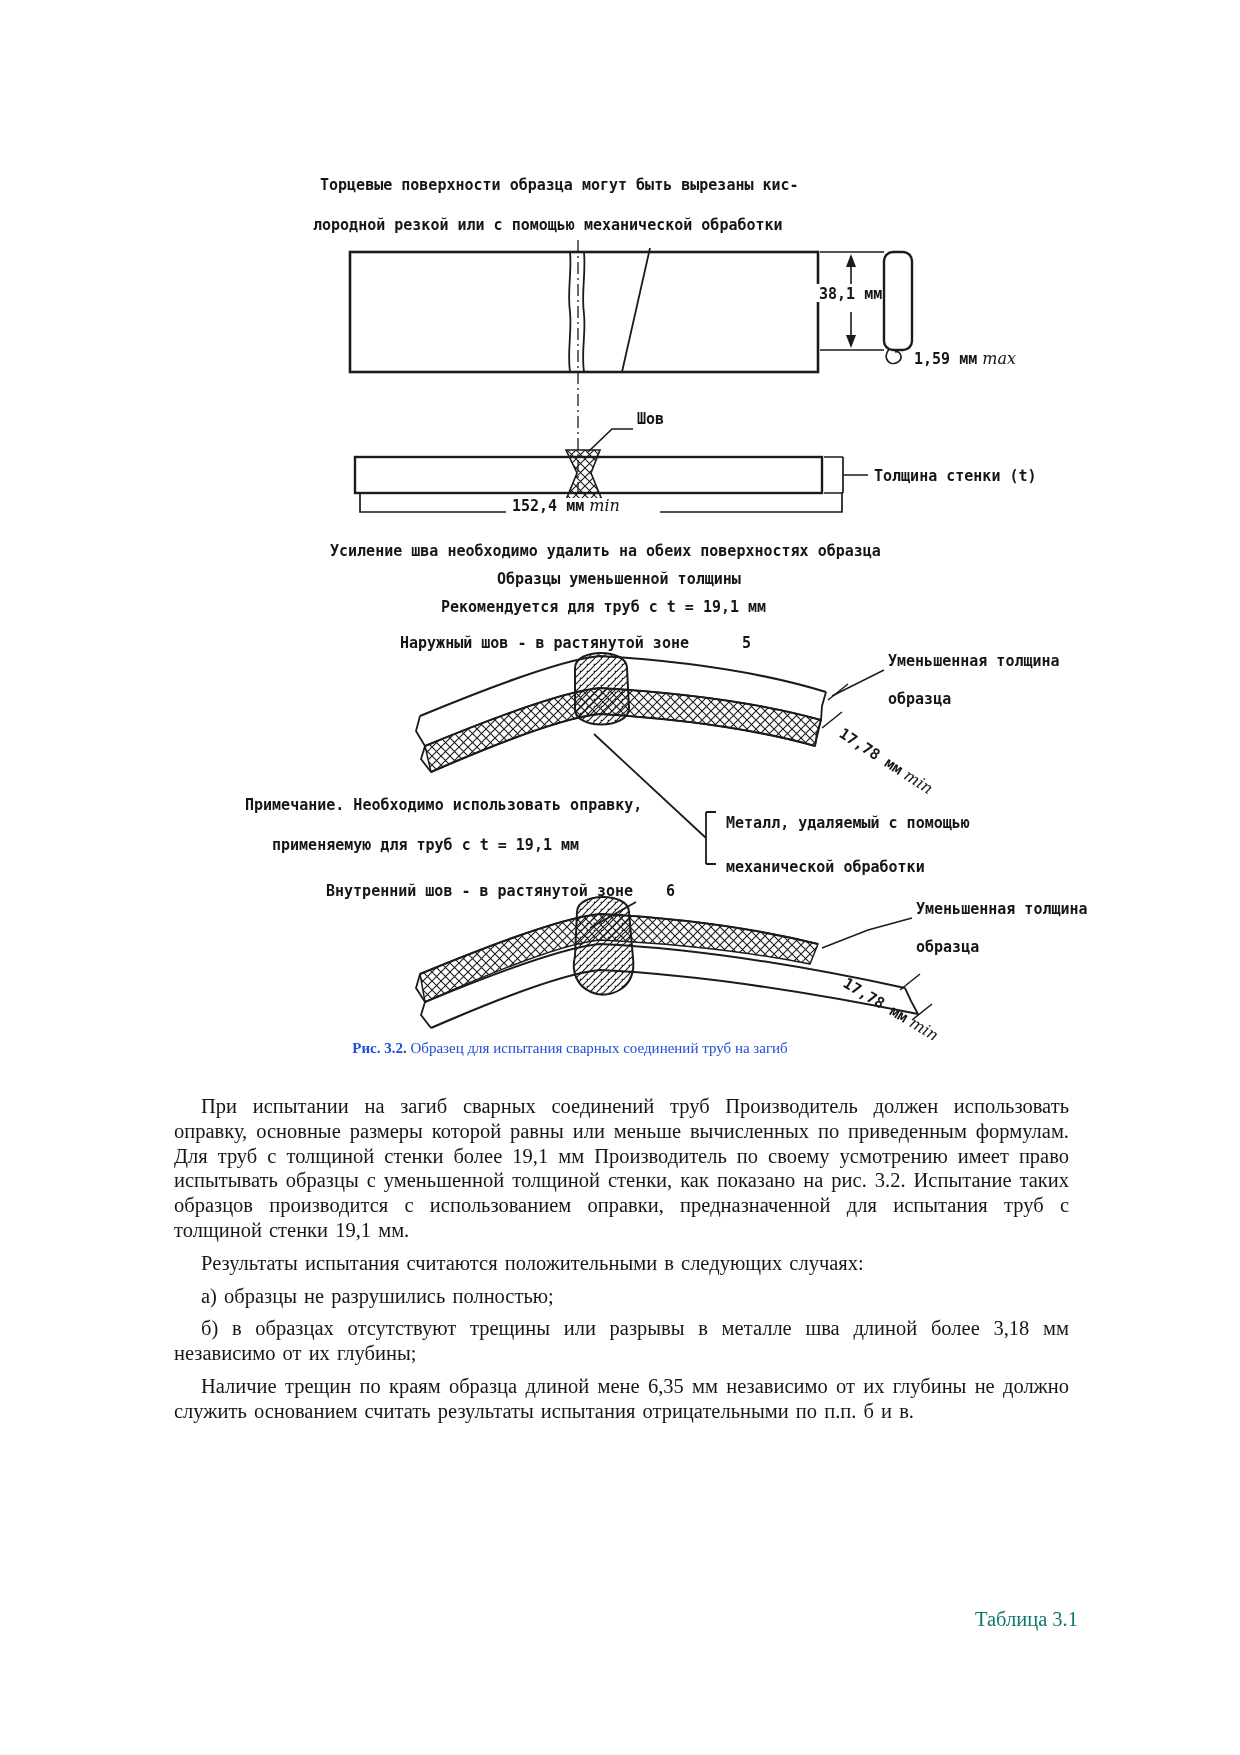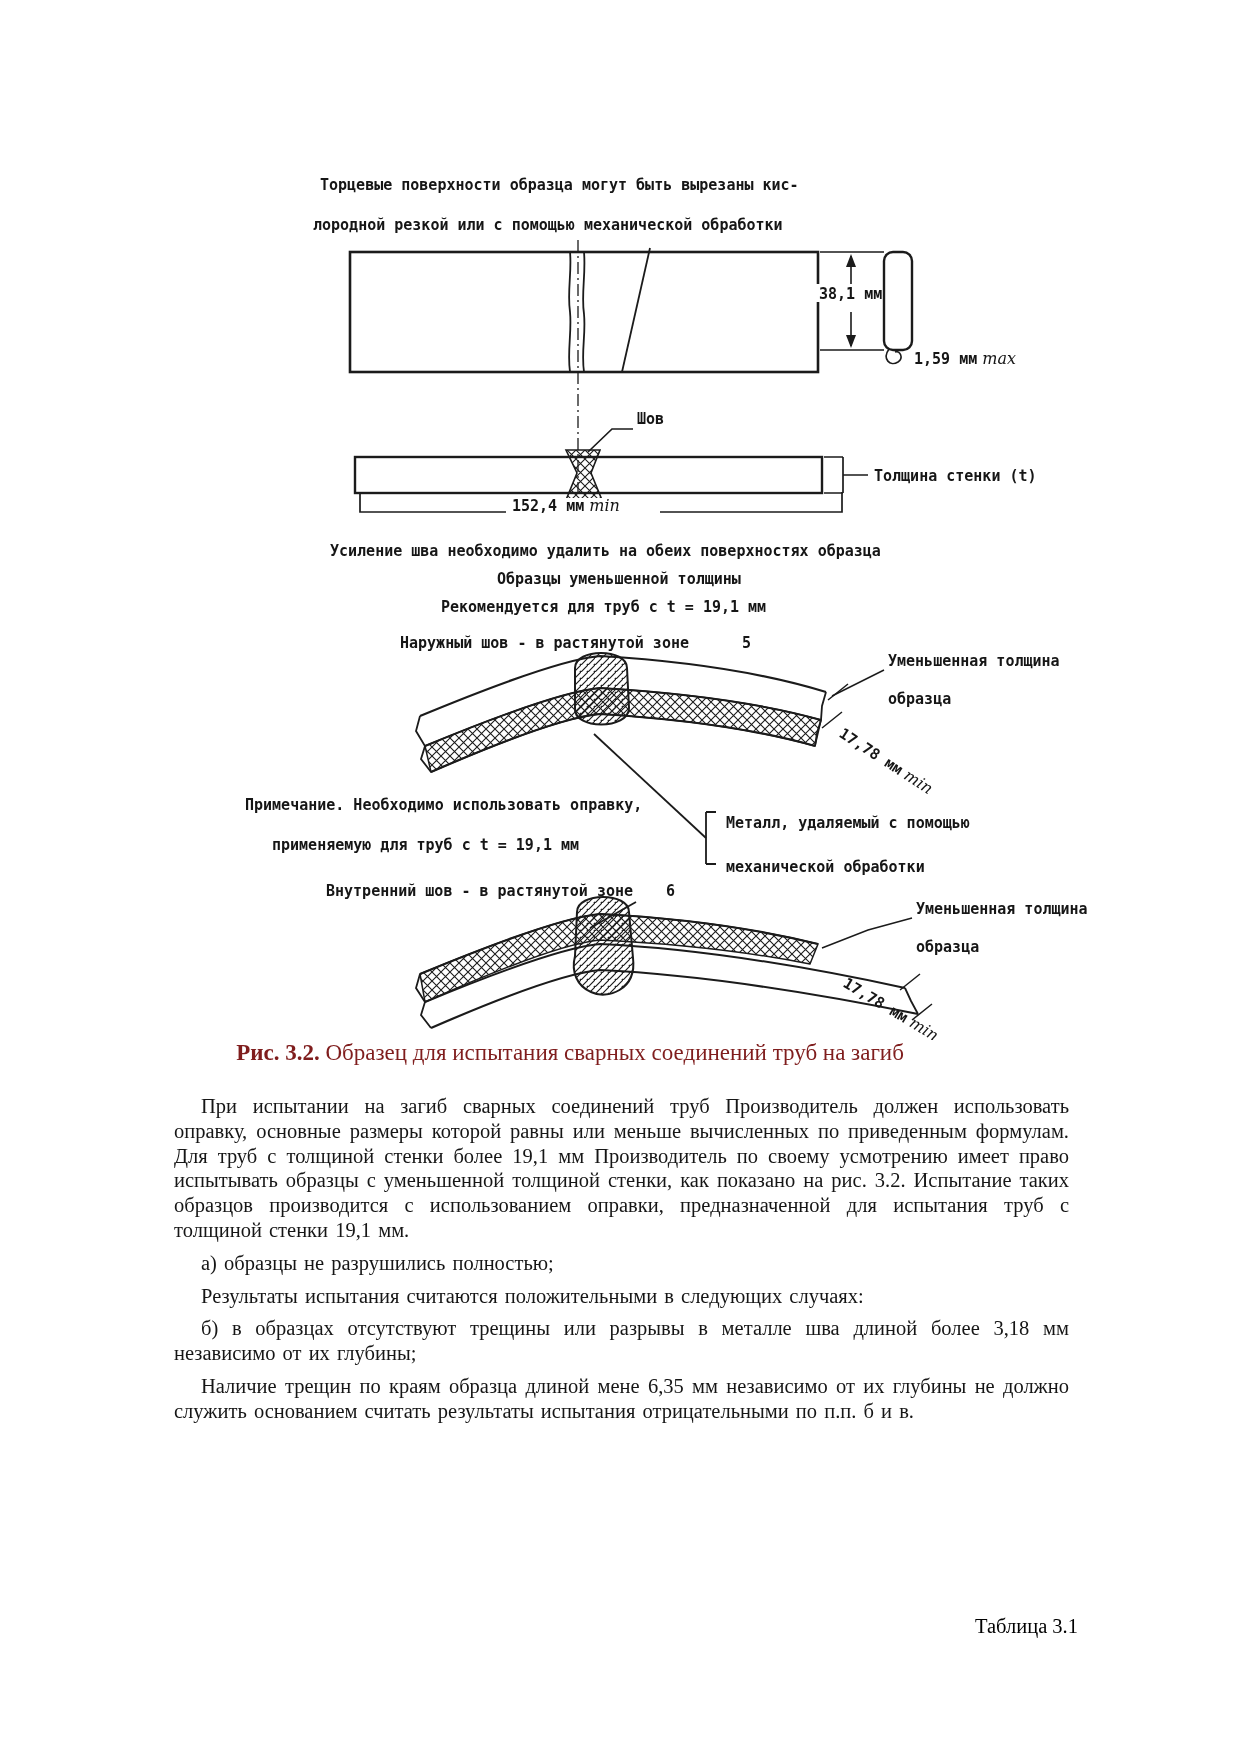--- a/index.html
+++ b/index.html
@@ -13,7 +13,7 @@
            font-size:16px;fill:#161616;}
   svg .ln{stroke:#1b1b1b;fill:none;}
   .caption{position:absolute;top:1040px;left:0;width:1140px;text-align:center;
-           font-size:23px;color:#7f1d1d;}
+           font-size:15px;color:#1d4ed8;}
   .caption .b{font-weight:bold;}
   .bodytext{position:absolute;left:166px;top:1086px;width:911px;
             font-size:20.5px;line-height:24.8px;text-align:justify;color:#161616;

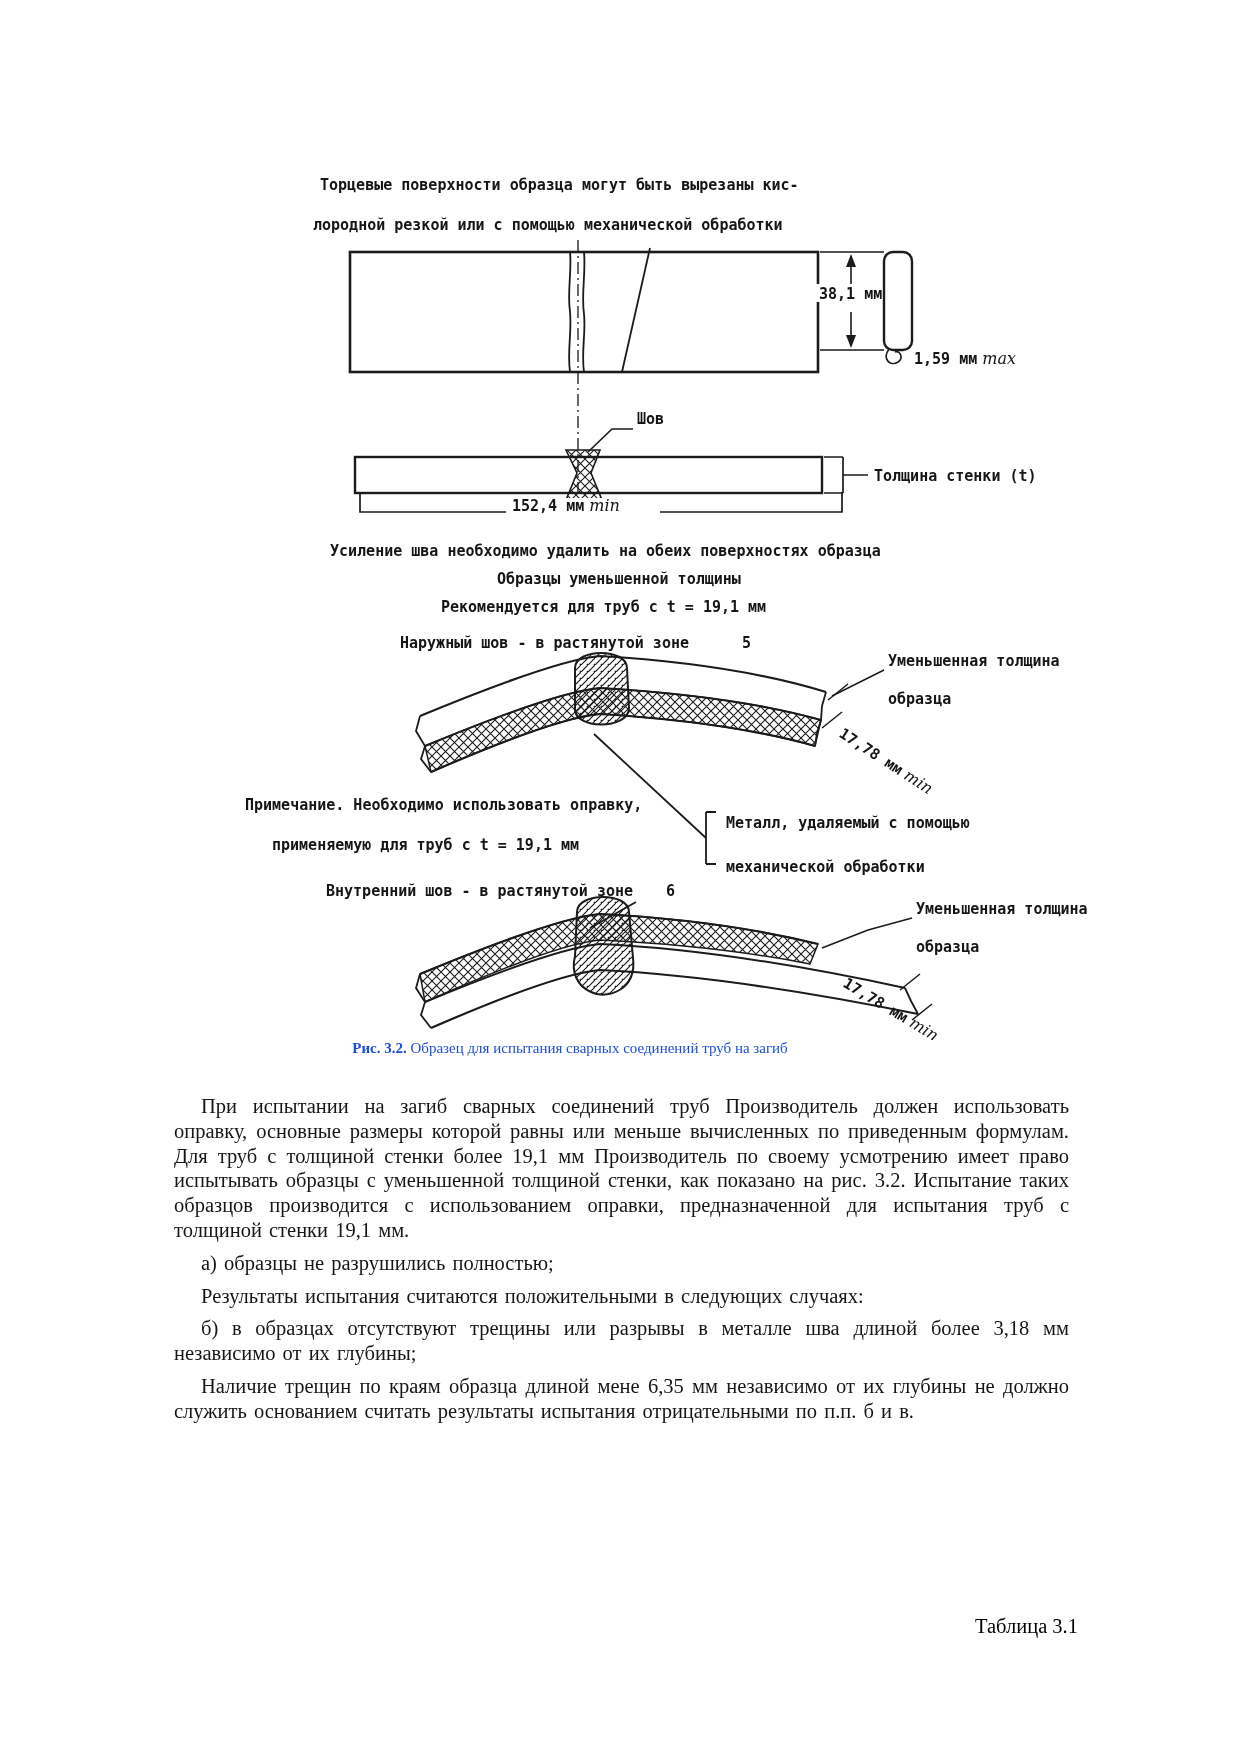--- a/index.html
+++ b/index.html
@@ -122,8 +122,8 @@
 
 <div class="bodytext">
   <p>При испытании на загиб сварных соединений труб Производитель должен использовать оправку, основные размеры которой равны или меньше вычисленных по приведенным формулам. Для труб с толщиной стенки более 19,1 мм Производитель по своему усмотрению имеет право испытывать образцы с уменьшенной толщиной стенки, как показано на рис. 3.2. Испытание таких образцов производится с использованием оправки, предназначенной для испытания труб с толщиной стенки 19,1 мм.</p>
+  <p>Результаты испытания считаются положительными в следующих случаях:</p>
   <p>а) образцы не разрушились полностью;</p>
-  <p>Результаты испытания считаются положительными в следующих случаях:</p>
   <p>б) в образцах отсутствуют трещины или разрывы в металле шва длиной более 3,18 мм независимо от их глубины;</p>
   <p>Наличие трещин по краям образца длиной мене 6,35 мм независимо от их глубины не должно служить основанием считать результаты испытания отрицательными по п.п. б и в.</p>
 </div>

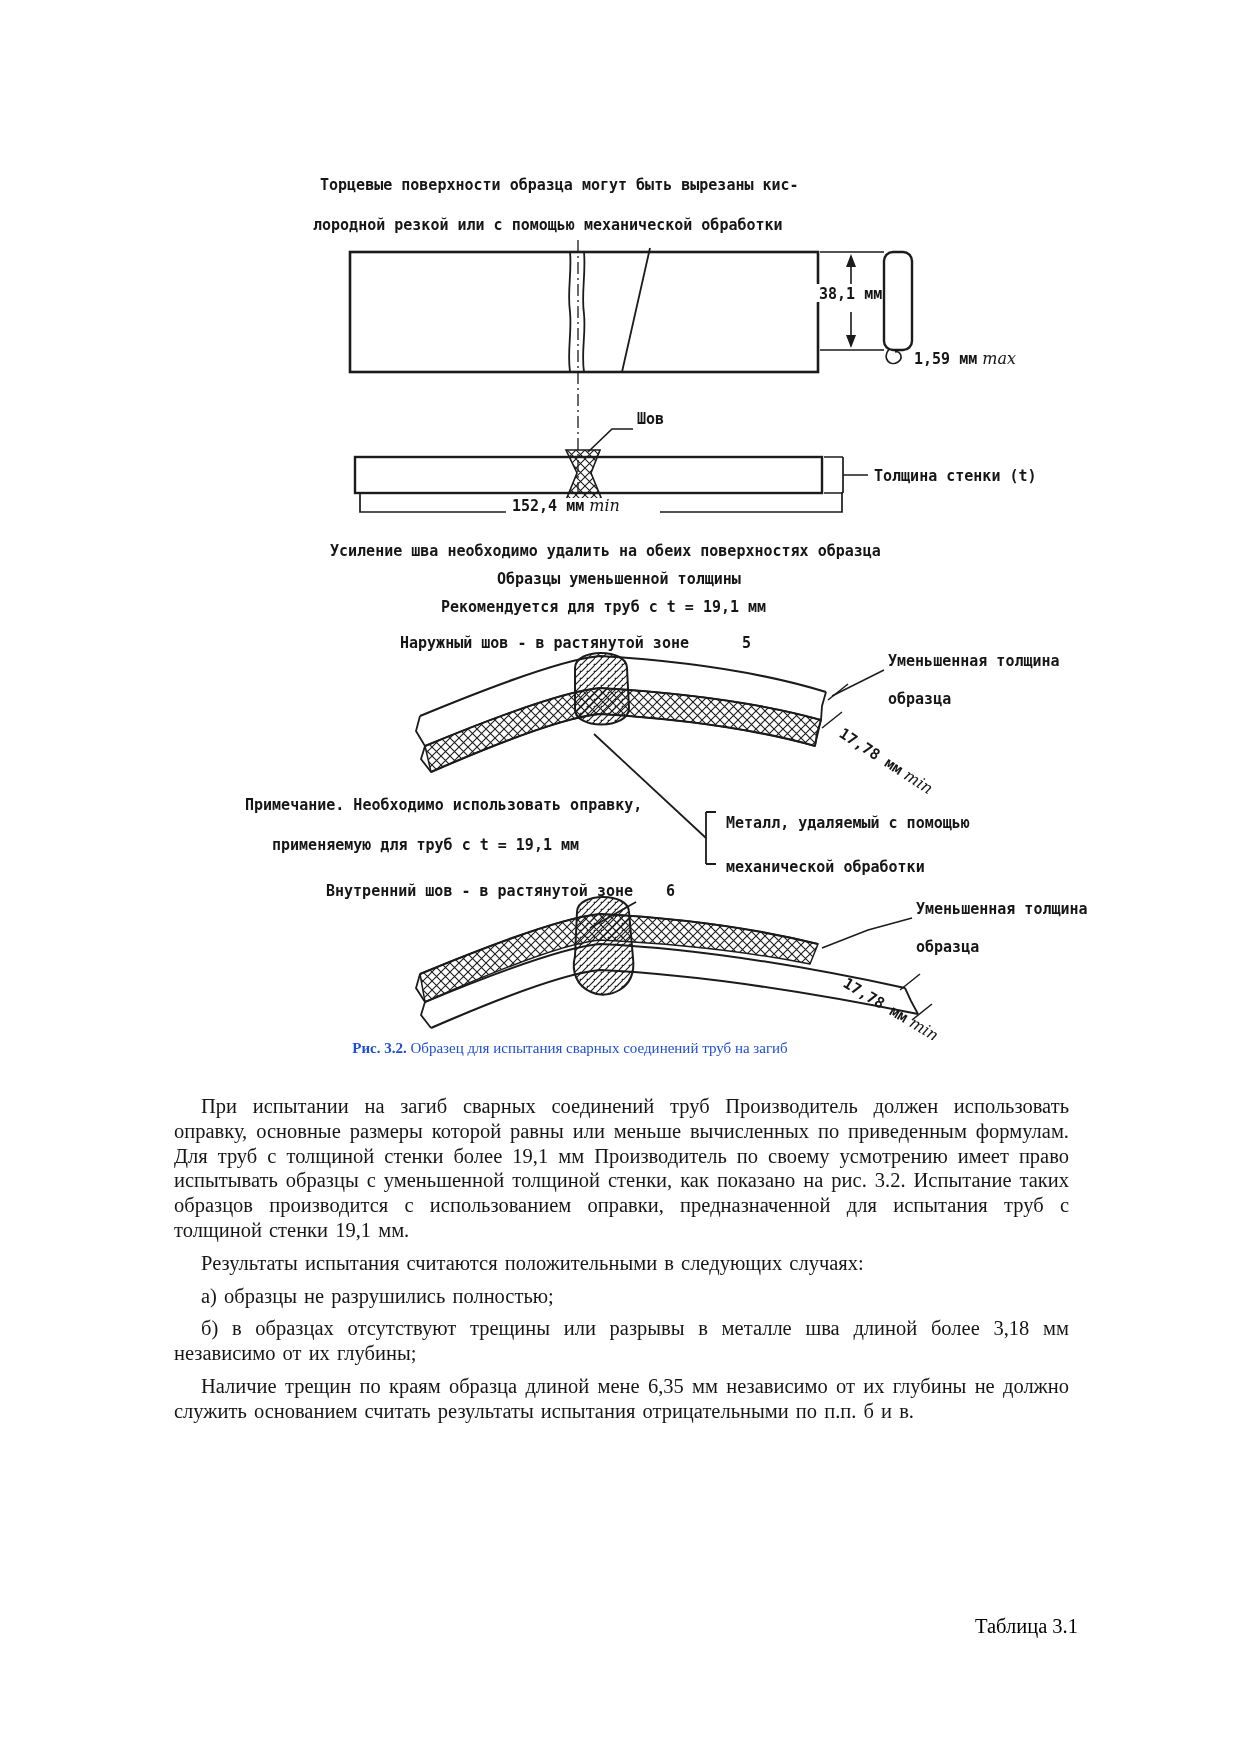--- a/index.html
+++ b/index.html
@@ -19,7 +19,7 @@
             font-size:20.5px;line-height:24.8px;text-align:justify;color:#161616;
             word-spacing:2px;}
   .bodytext p{margin:8px;text-indent:27px;}
-  .tableref{position:absolute;top:1608px;right:162px;font-size:20.5px;color:#000000;margin-top:7px;}
+  .tableref{position:absolute;top:1608px;right:162px;font-size:20.5px;color:#0f766e;}
 </style>
 </head>
 <body>

